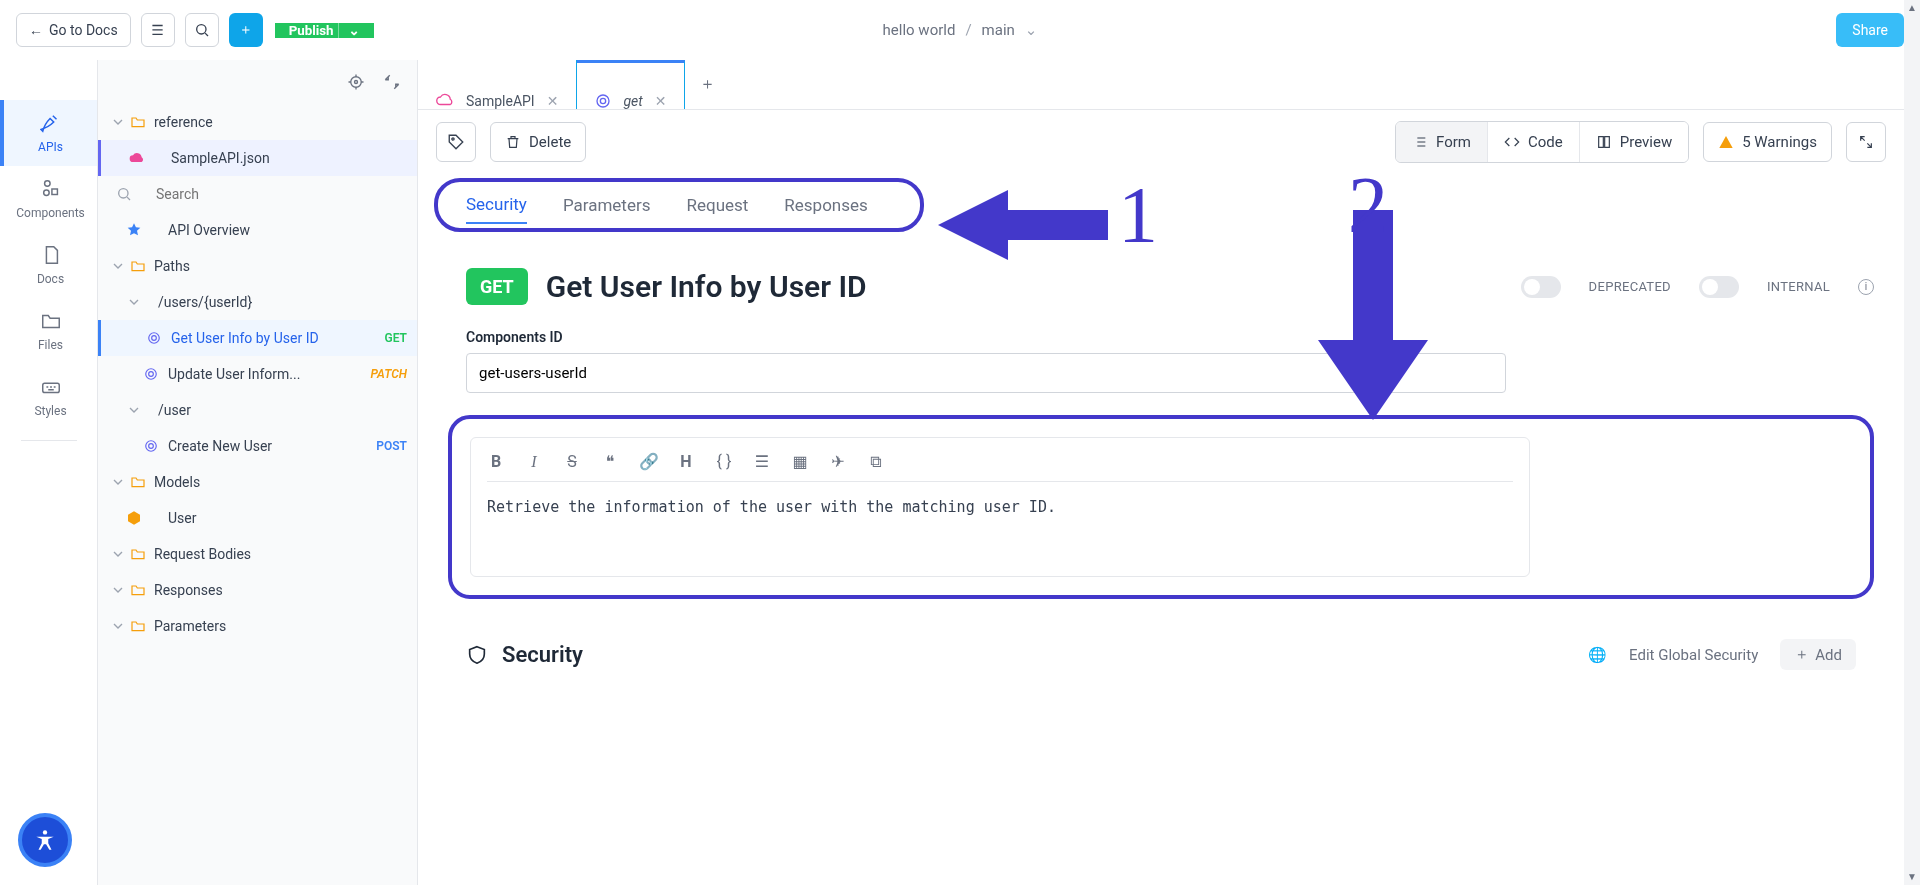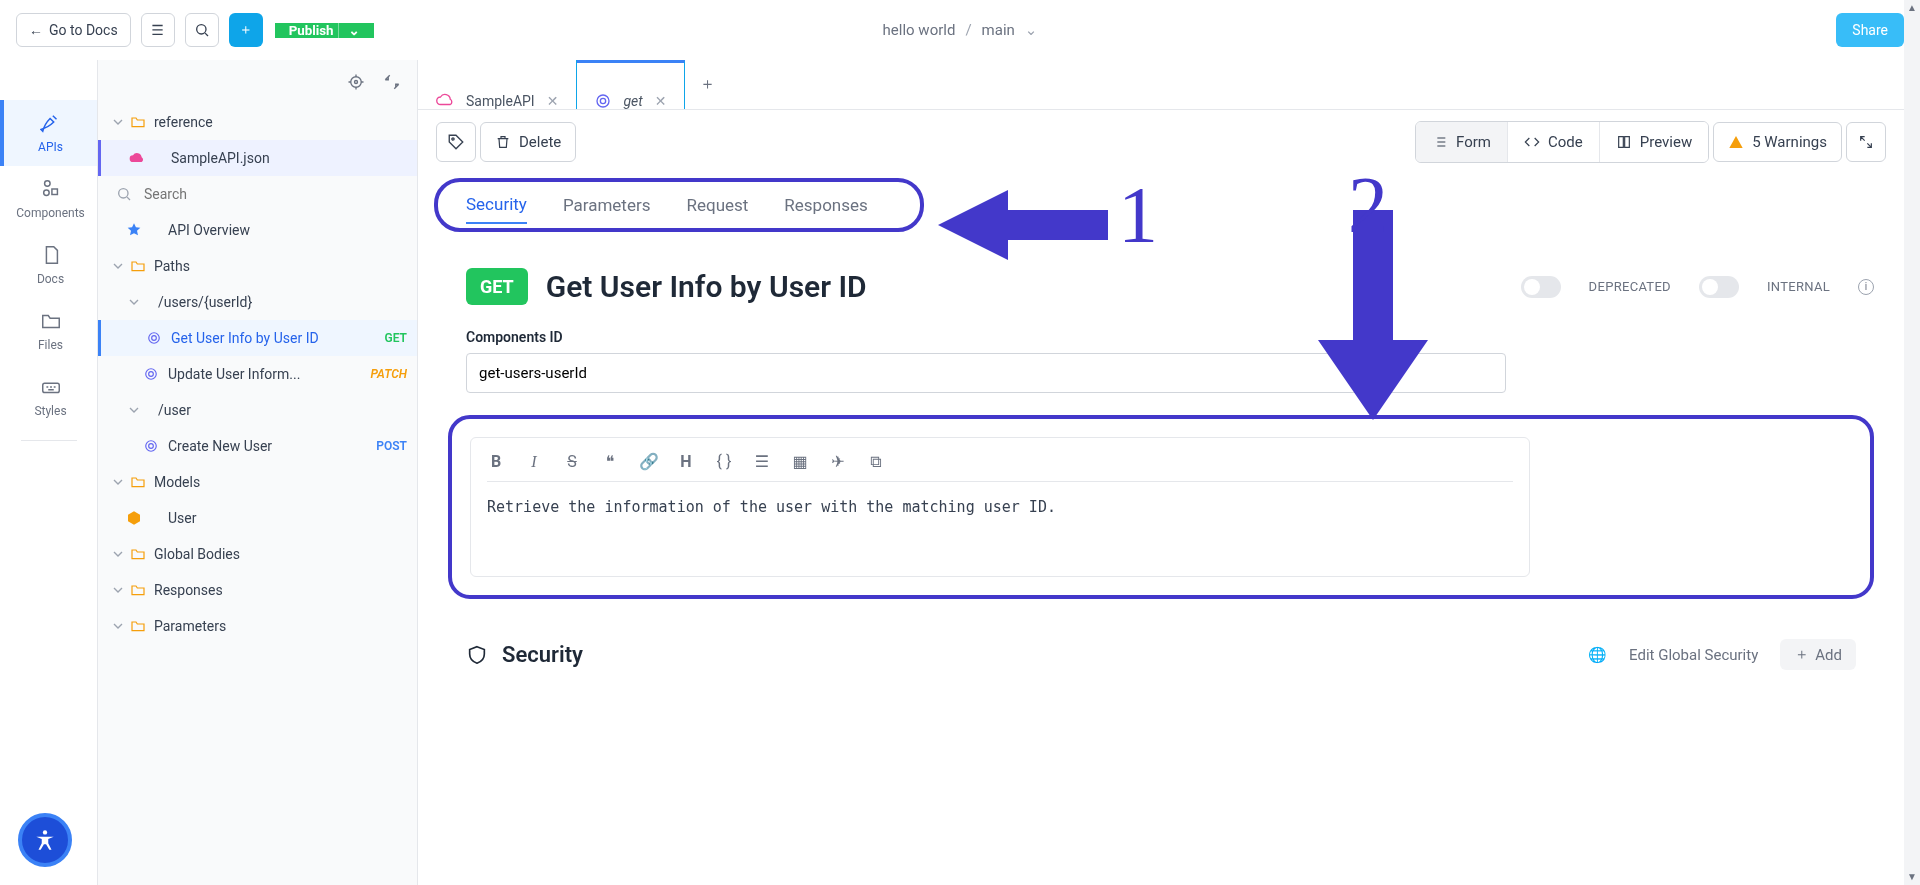--- a/index.html
+++ b/index.html
@@ -55,7 +55,7 @@
   .tab.active { border-top: 3px solid #3b82f6; background: #fff; }
   .tab .close { color: #9ca3af; font-size: 14px; }
   .tab-add { width: 44px; display: flex; align-items: center; justify-content: center; color: #6b7280; cursor: pointer; }
-  .toolbar-row { height: 64px; display: flex; align-items: center; padding: 0 18px; gap: 4px; }
+  .toolbar-row { height: 64px; display: flex; align-items: center; padding: 0 18px; gap: 14px; }
   .tool-btn { border: 1px solid #d1d5db; background: #fff; border-radius: 6px; height: 40px; display: inline-flex; align-items: center; gap: 8px; padding: 0 14px; font-size: 15px; color: #374151; cursor: pointer; }
   .tool-btn.icon-only { width: 40px; padding: 0; justify-content: center; }
   .seg { display: inline-flex; border: 1px solid #d1d5db; border-radius: 6px; overflow: hidden; }

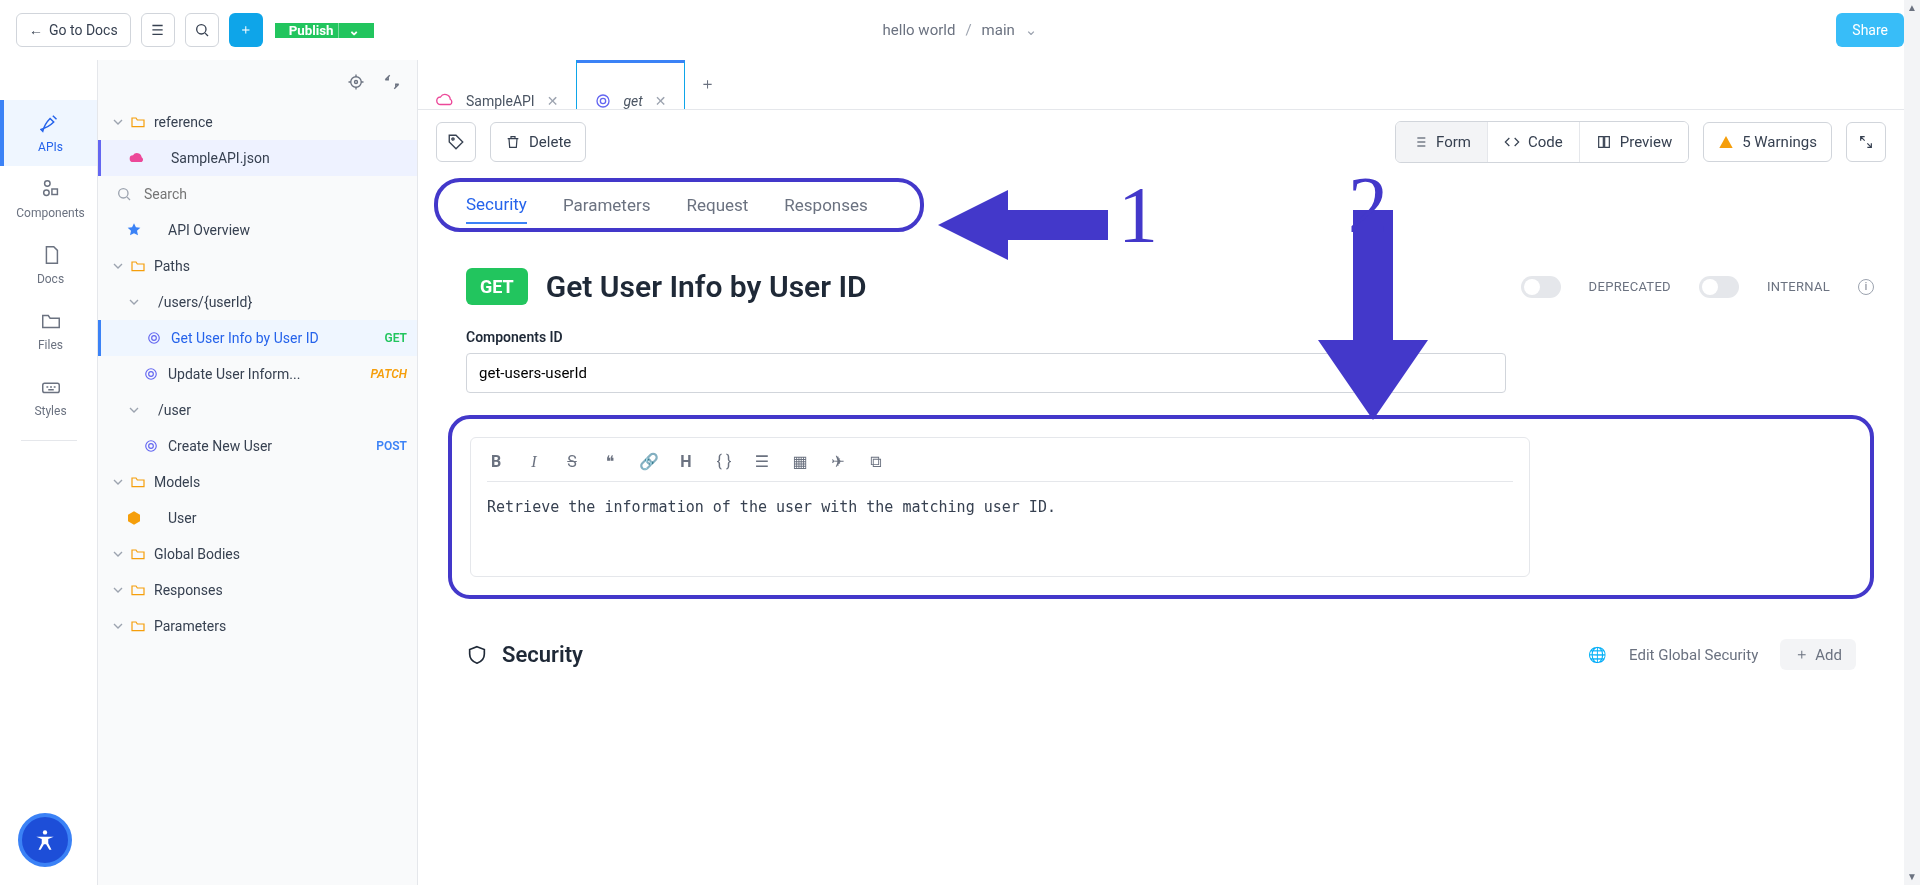--- a/index.html
+++ b/index.html
@@ -45,7 +45,7 @@
   .m-get { color: #22c55e; }
   .m-patch { color: #f59e0b; font-style: italic; }
   .m-post { color: #3b82f6; }
-  .search-row { display: flex; align-items: flex-start; gap: 12px; padding: 10px 18px; color: #9ca3af; }
+  .search-row { display: flex; align-items: flex-start; gap: 24px; padding: 10px 18px; color: #9ca3af; }
   .search-row input { border: none; background: transparent; outline: none; font-size: 14px; flex: 1; }
 
   

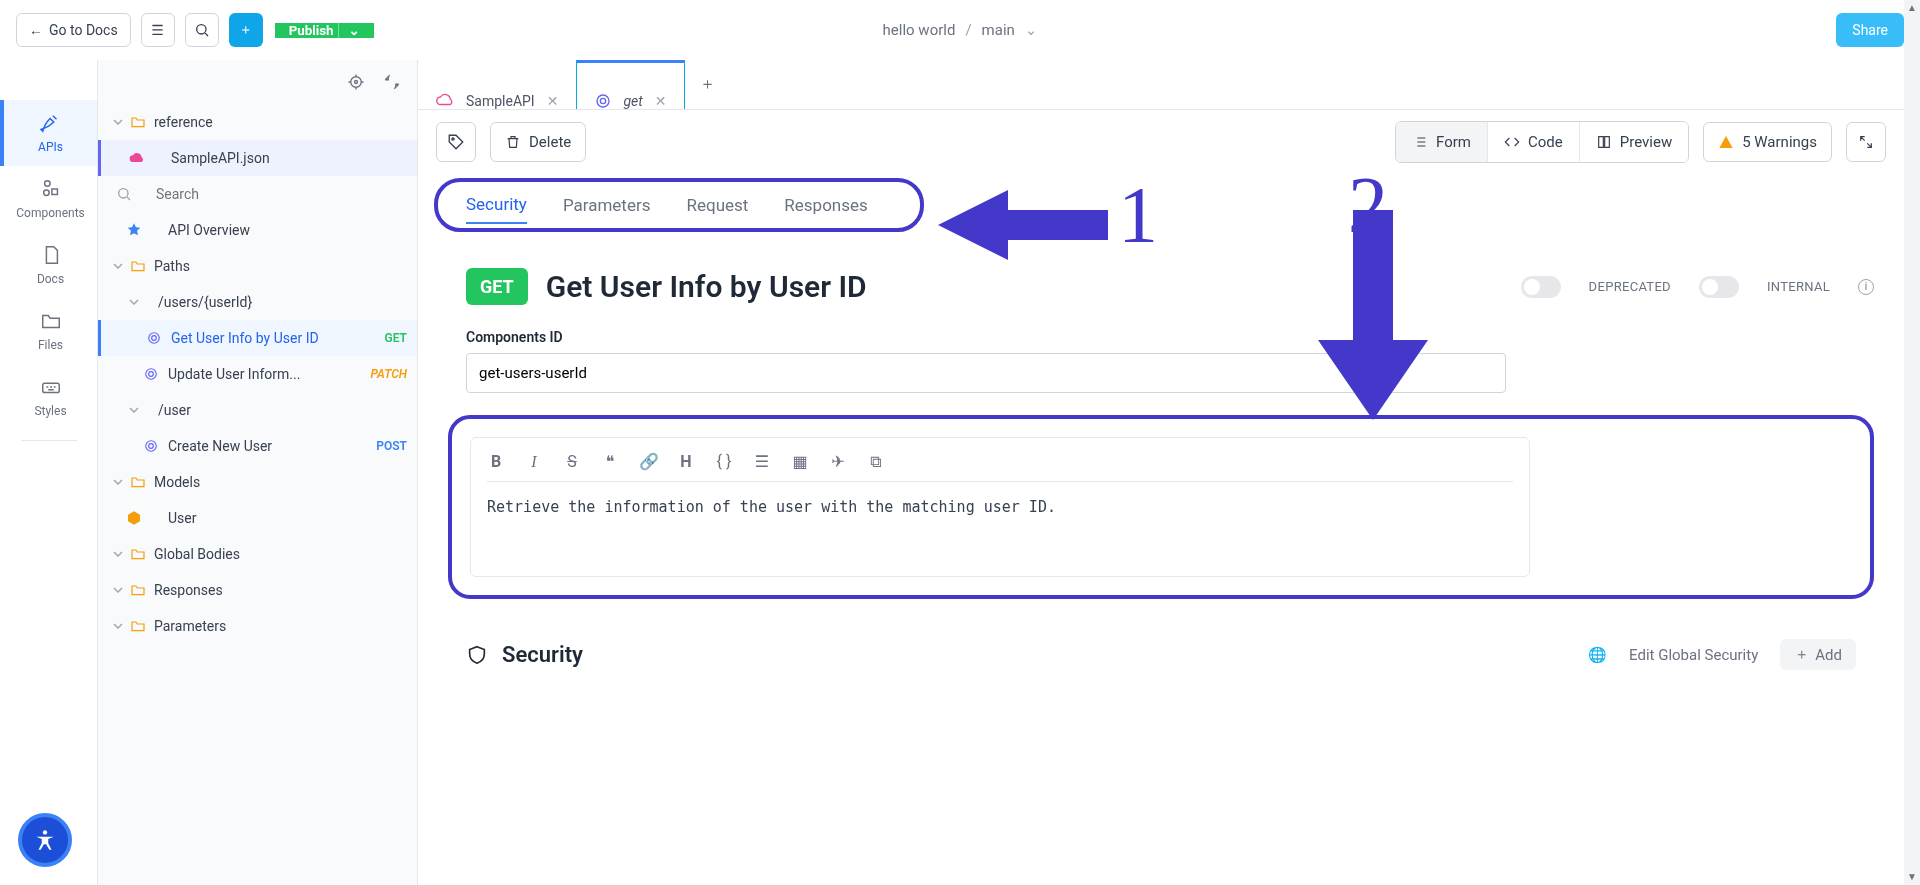--- a/index.html
+++ b/index.html
@@ -290,7 +290,7 @@
       <svg class="folder-ic" viewBox="0 0 24 24" fill="none" stroke="currentColor" stroke-width="1.8">
           <path d="M3 6h6l2 3h10v10H3z"></path>
         </svg>
-      <span>Global Bodies</span>
+      <span>Request Bodies</span>
     </div>
     <div class="row indent0">
       <svg class="chev" viewBox="0 0 24 24" fill="none" stroke="currentColor" stroke-width="2">

